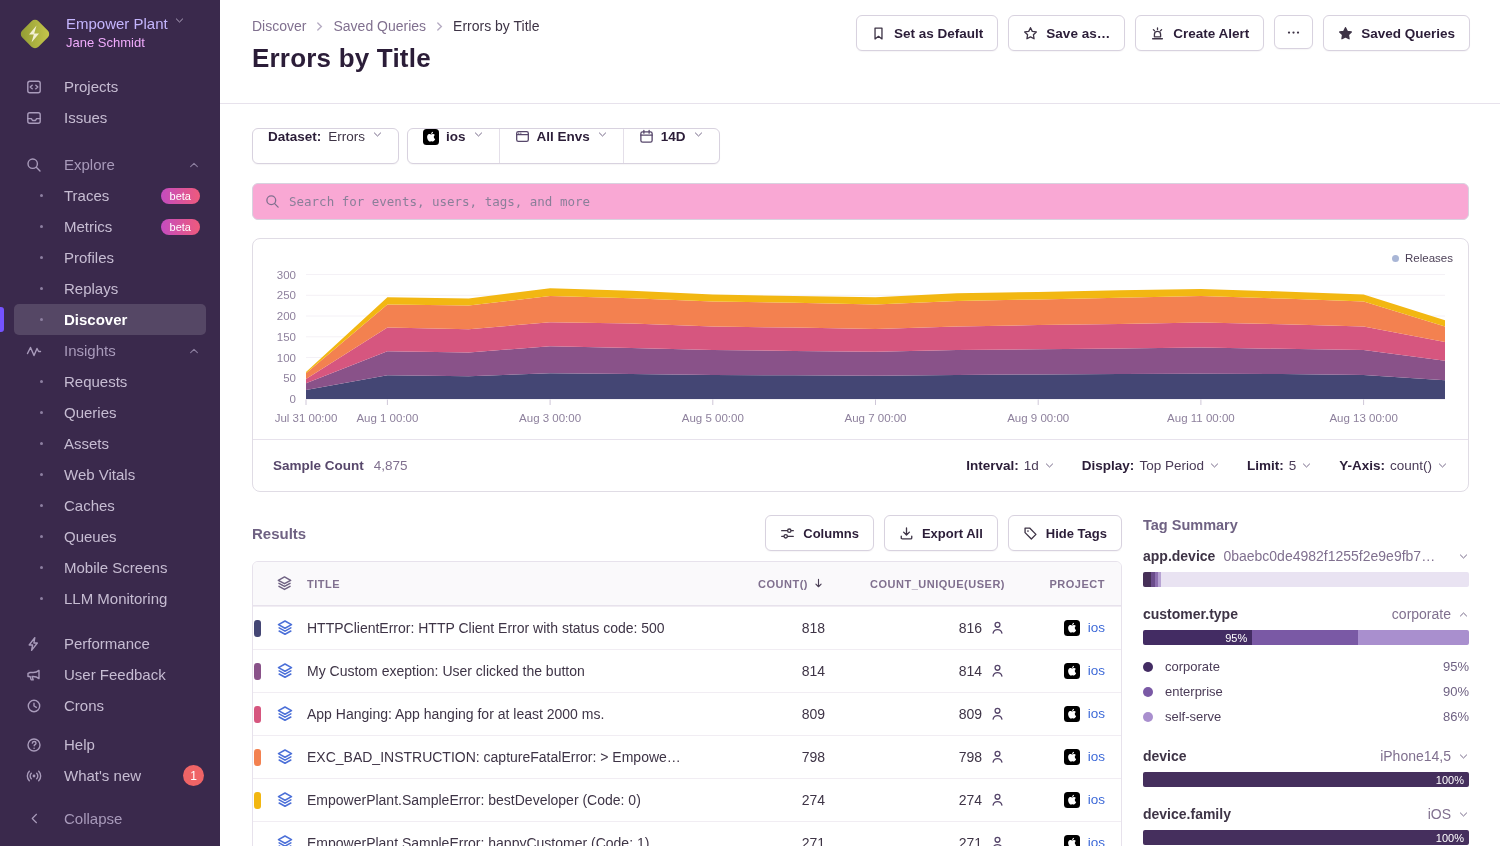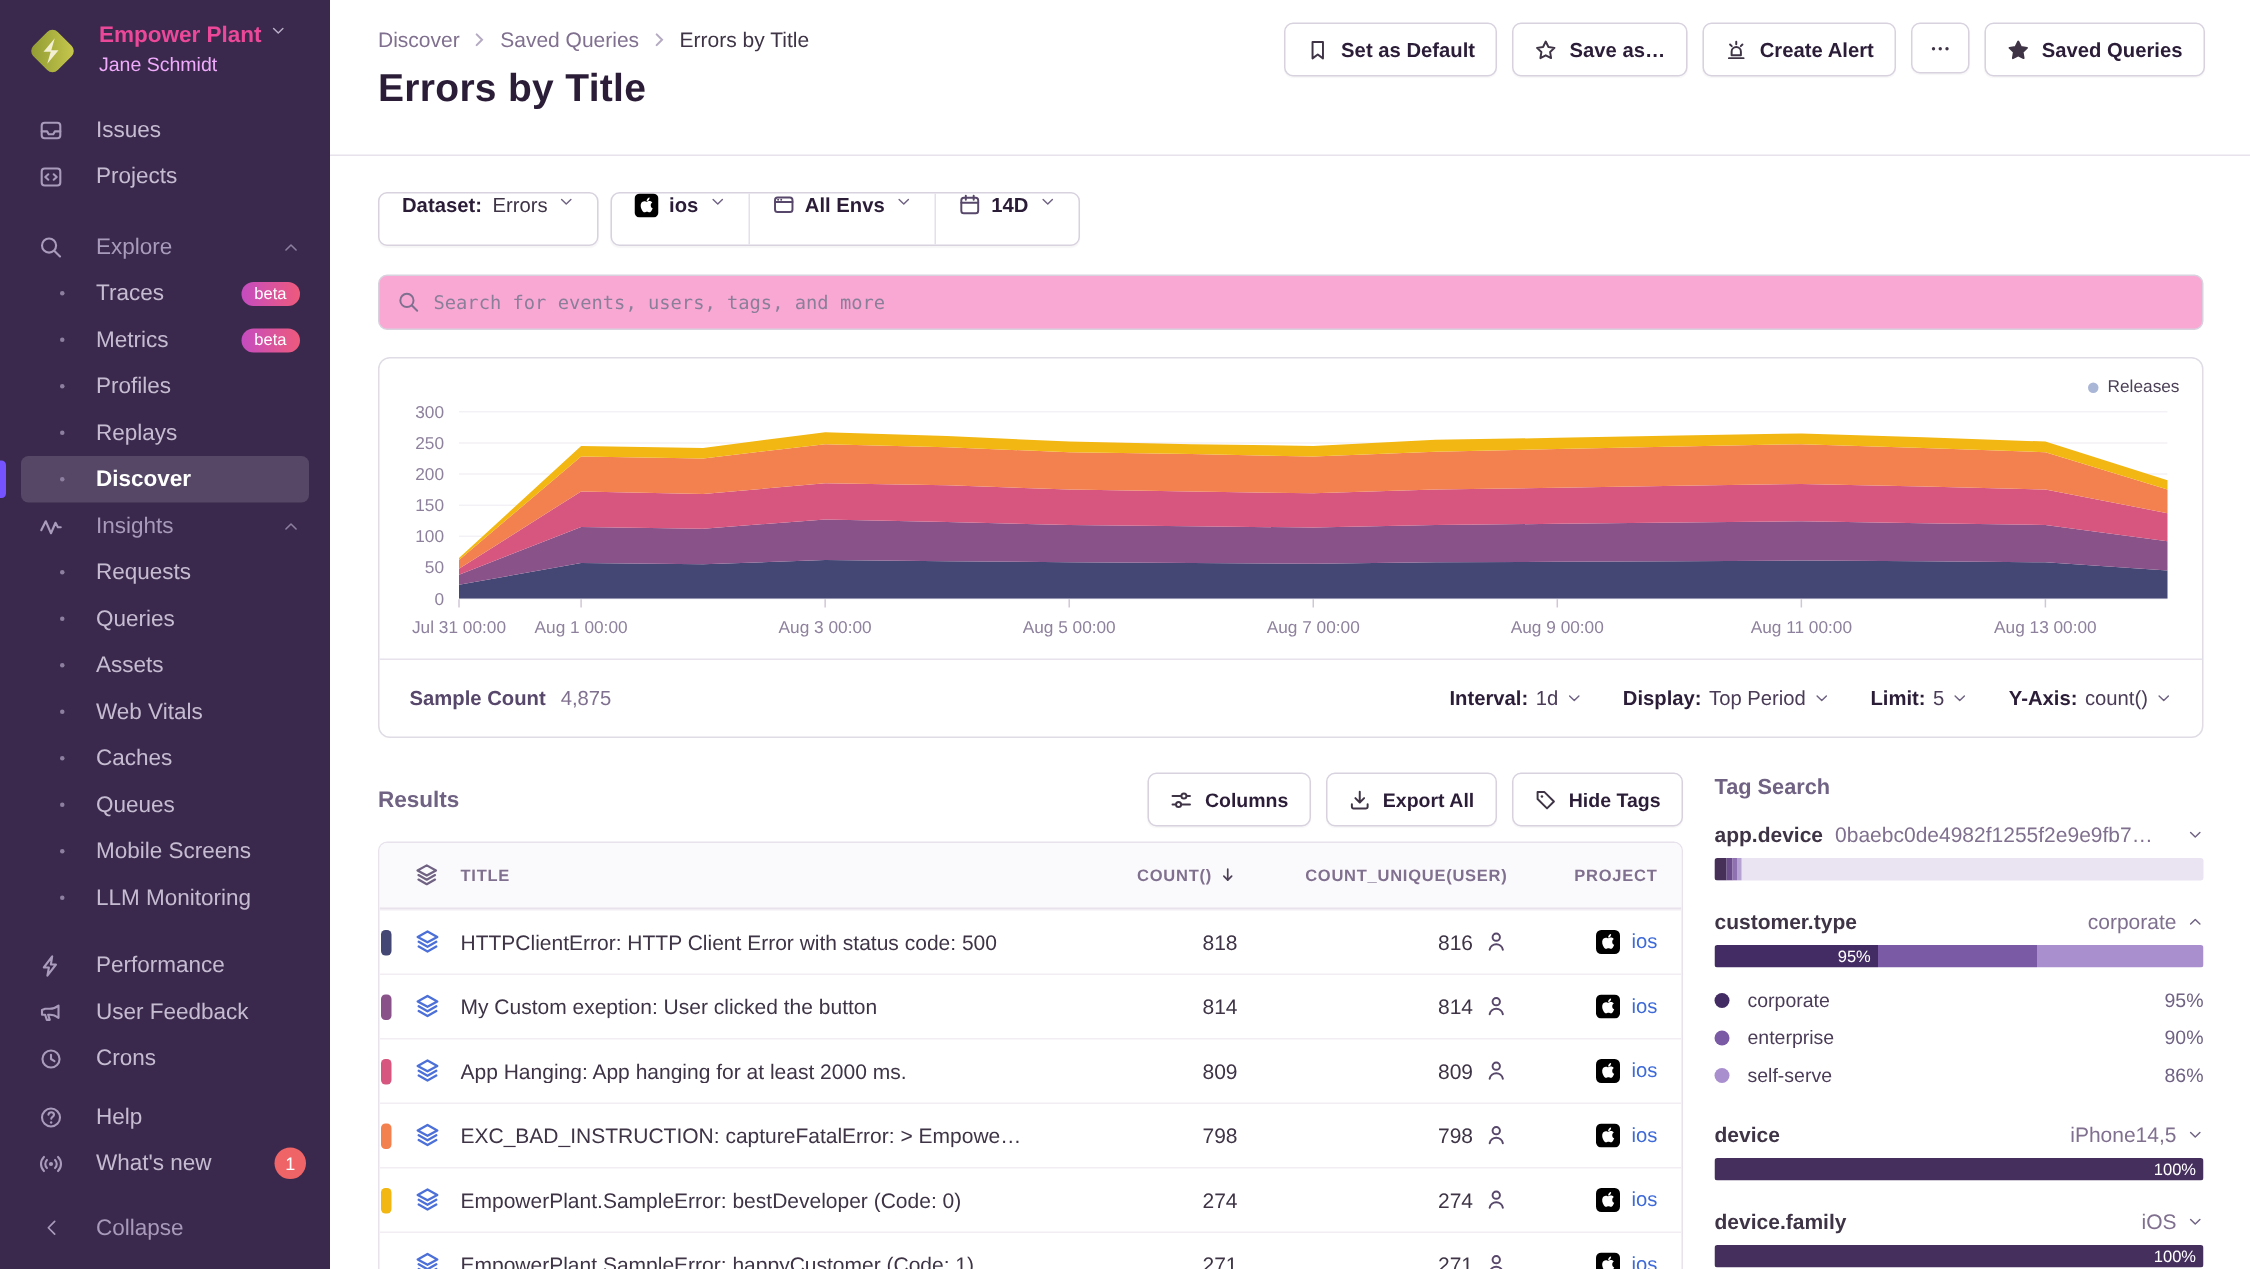--- a/index.html
+++ b/index.html
@@ -10,7 +10,7 @@
   
   .sidebar { width:220px; min-width:220px; height:846px; background:#3a294c; position:relative; color:#c6bcd2; }
   .org { display:flex; gap:12px; padding:15px 16px 10px 16px; align-items:flex-start; cursor:pointer; }
-  .org-name { font-size:15px; font-weight:bold; color:#ec4899; display:flex; align-items:flex-start; gap:6px; }
+  .org-name { font-size:15px; font-weight:normal; color:#c4b5fd; display:flex; align-items:flex-start; gap:6px; }
   .org-user { font-size:13px; color:#f0abfc; margin-top:3px; }
   .nav { margin-top:8px; }
   .nav-row { position:relative; height:31px; display:flex; align-items:center; margin:0 14px; padding-left:12px; border-radius:5px; font-size:15px; cursor:pointer; }

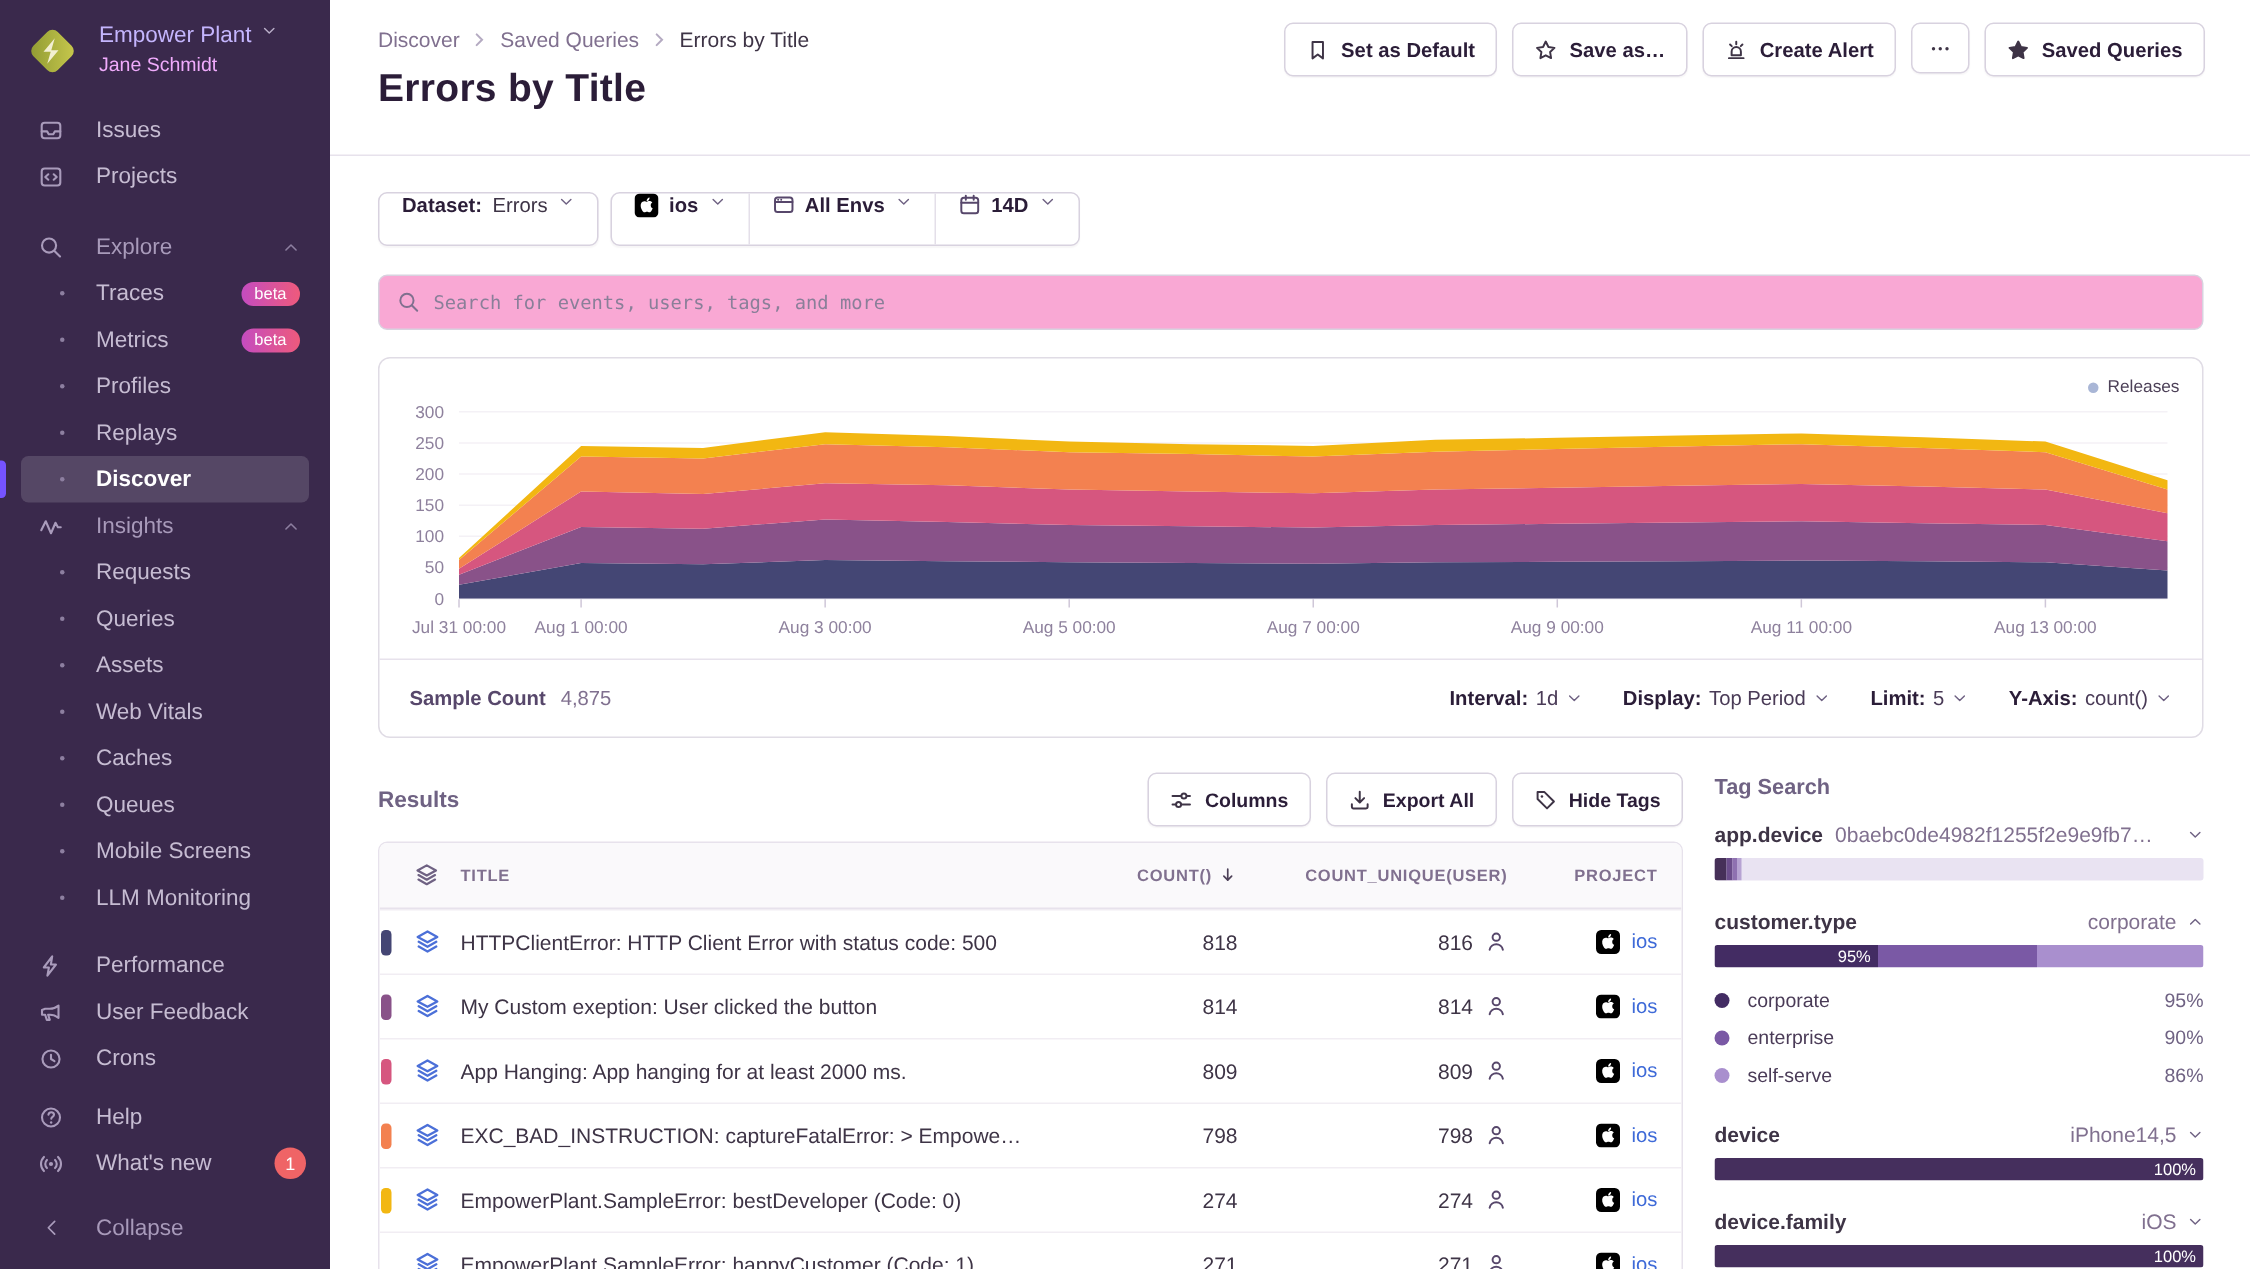--- a/index.html
+++ b/index.html
@@ -146,20 +146,20 @@
       <div class="nav-row">
         <span class="ic">
           <svg viewBox="0 0 16 16" width="100%" height="100%" fill="none" stroke="currentColor" stroke-width="1.4" stroke-linecap="round" stroke-linejoin="round">
+            <rect x="1.8" y="2.3" width="12.4" height="11.4" rx="2"></rect>
+            <path d="M6.2 6.2 4.2 8l2 1.8M9.8 6.2 11.8 8l-2 1.8"></path>
+          </svg>
+        </span>
+        <span class="lbl">Projects</span>
+      </div>
+      <div class="nav-row">
+        <span class="ic">
+          <svg viewBox="0 0 16 16" width="100%" height="100%" fill="none" stroke="currentColor" stroke-width="1.4" stroke-linecap="round" stroke-linejoin="round">
             <rect x="1.8" y="2.8" width="12.4" height="10.4" rx="2"></rect>
             <path d="M1.8 8.6h3.6l1.1 1.9h3l1.1-1.9h3.6"></path>
           </svg>
         </span>
         <span class="lbl">Issues</span>
-      </div>
-      <div class="nav-row">
-        <span class="ic">
-          <svg viewBox="0 0 16 16" width="100%" height="100%" fill="none" stroke="currentColor" stroke-width="1.4" stroke-linecap="round" stroke-linejoin="round">
-            <rect x="1.8" y="2.3" width="12.4" height="11.4" rx="2"></rect>
-            <path d="M6.2 6.2 4.2 8l2 1.8M9.8 6.2 11.8 8l-2 1.8"></path>
-          </svg>
-        </span>
-        <span class="lbl">Projects</span>
       </div>
       <div class="gap16"></div>
       <div class="nav-row hdr">

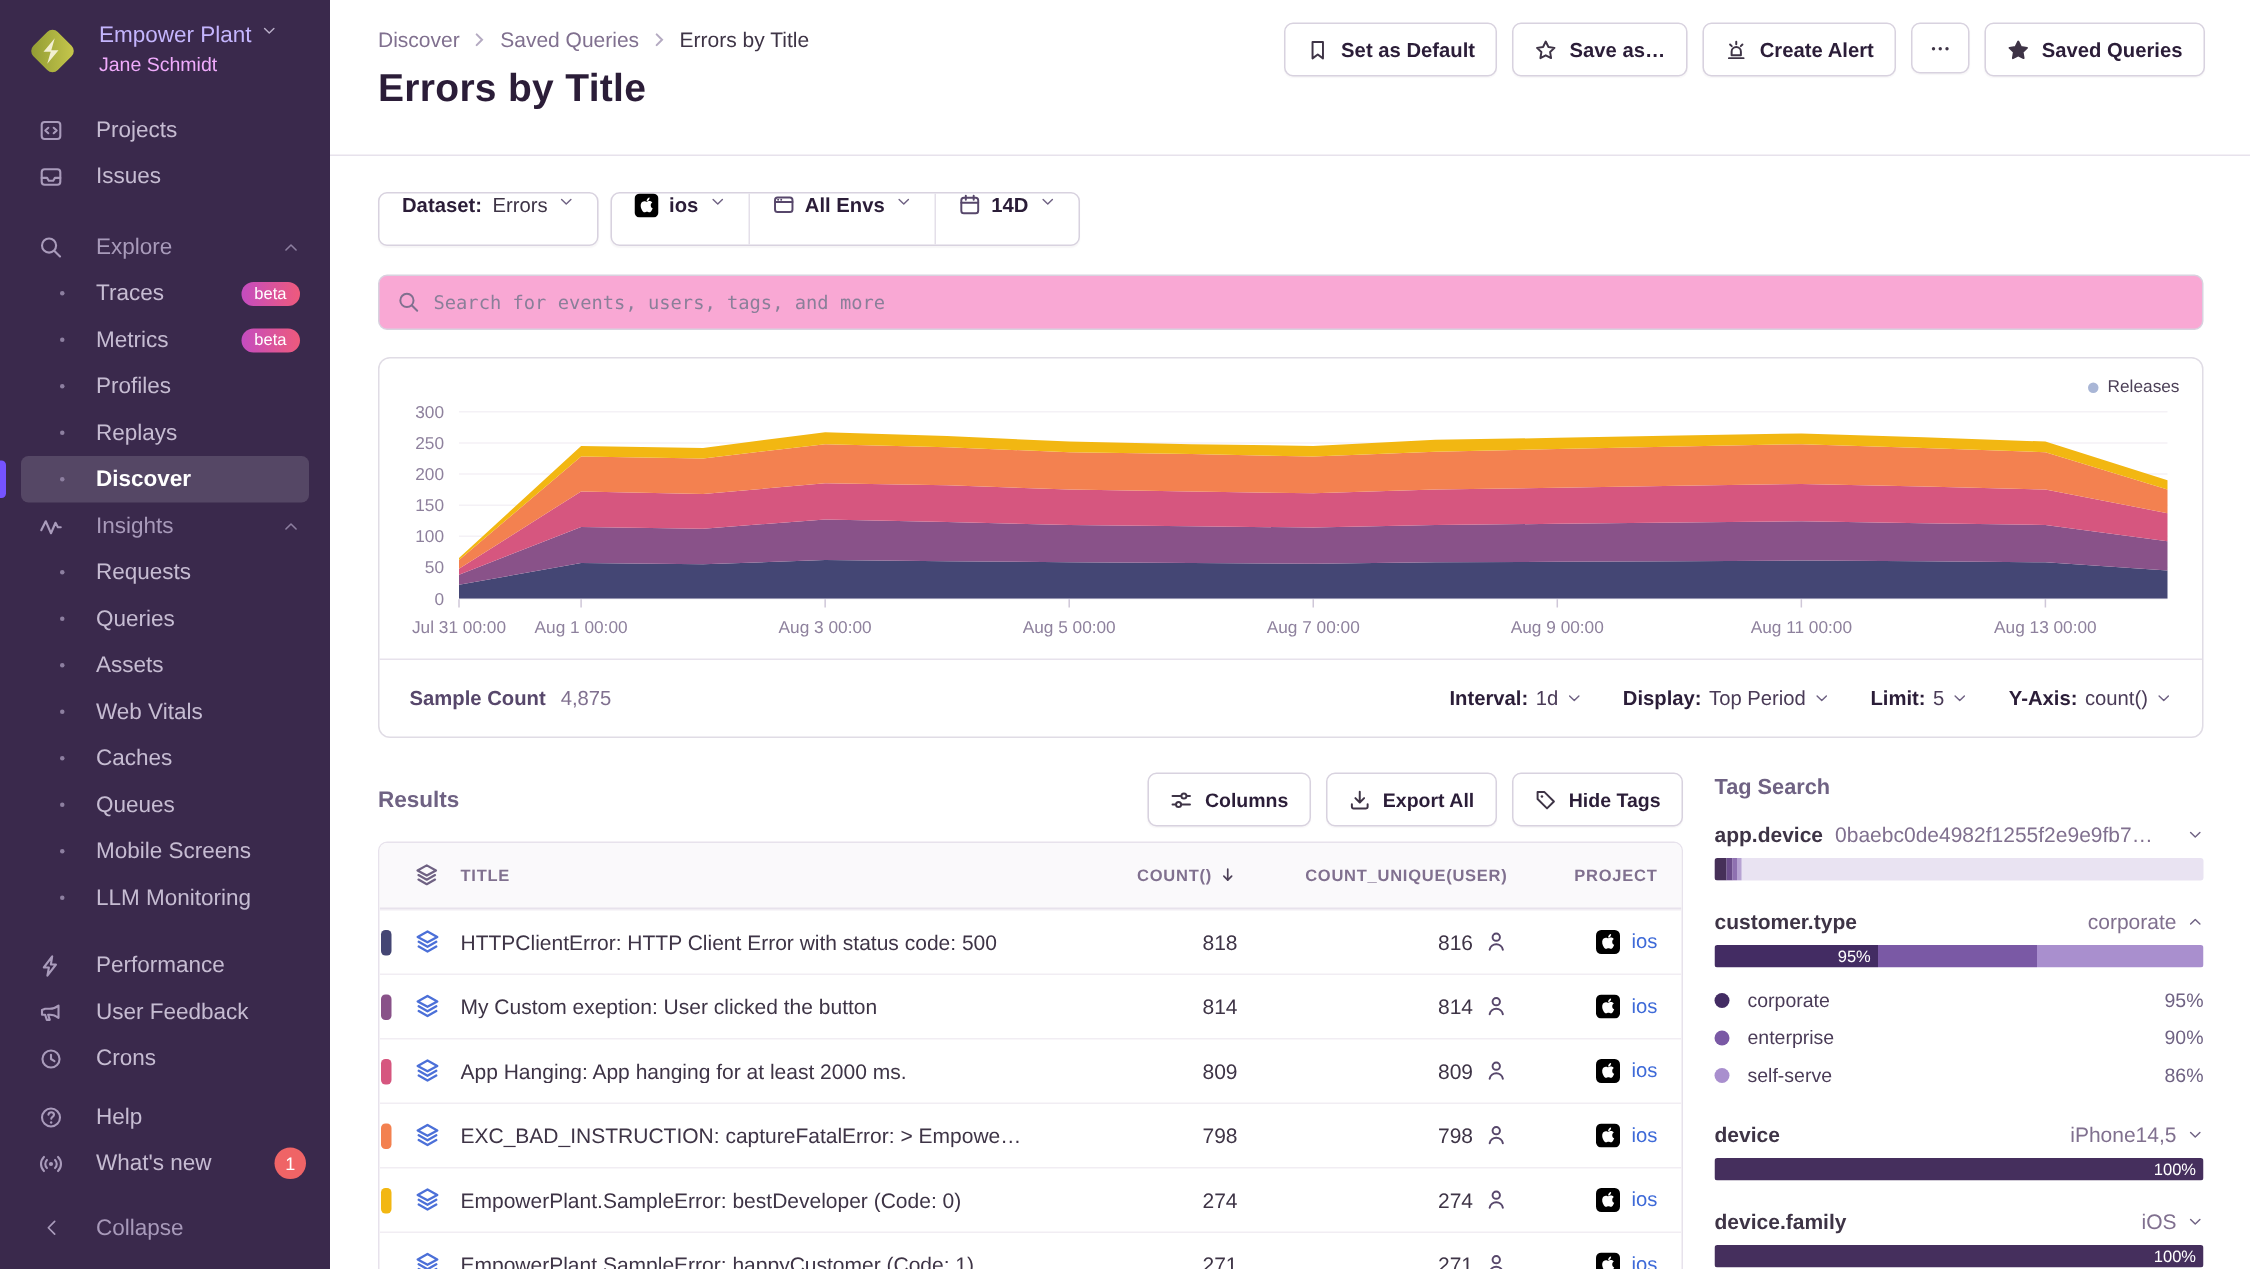--- a/index.html
+++ b/index.html
@@ -759,7 +759,7 @@
           </div>
       </div>
       <aside class="tags-col">
-        <div class="tags-title">Tag Search</div>
+        <div class="tags-title">Tag Summary</div>
         <div id="tag-sections">
             <div class="tag-section">
     <div class="tag-head">

